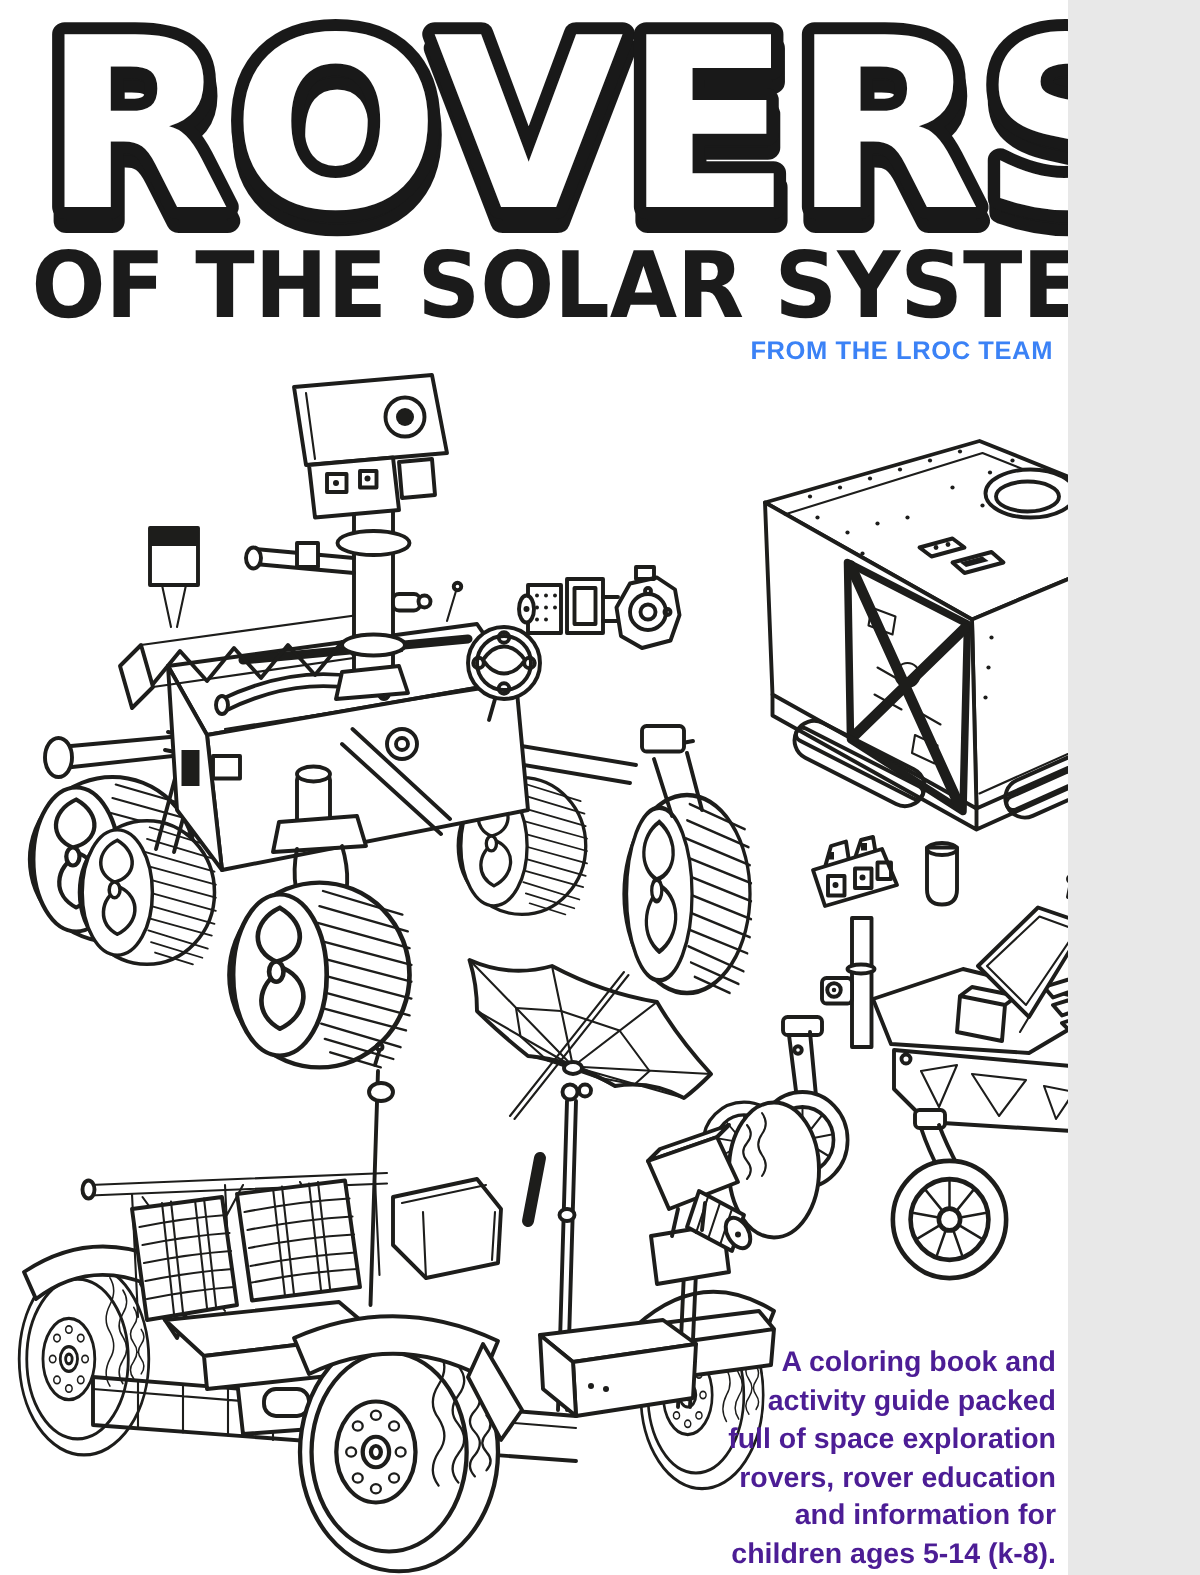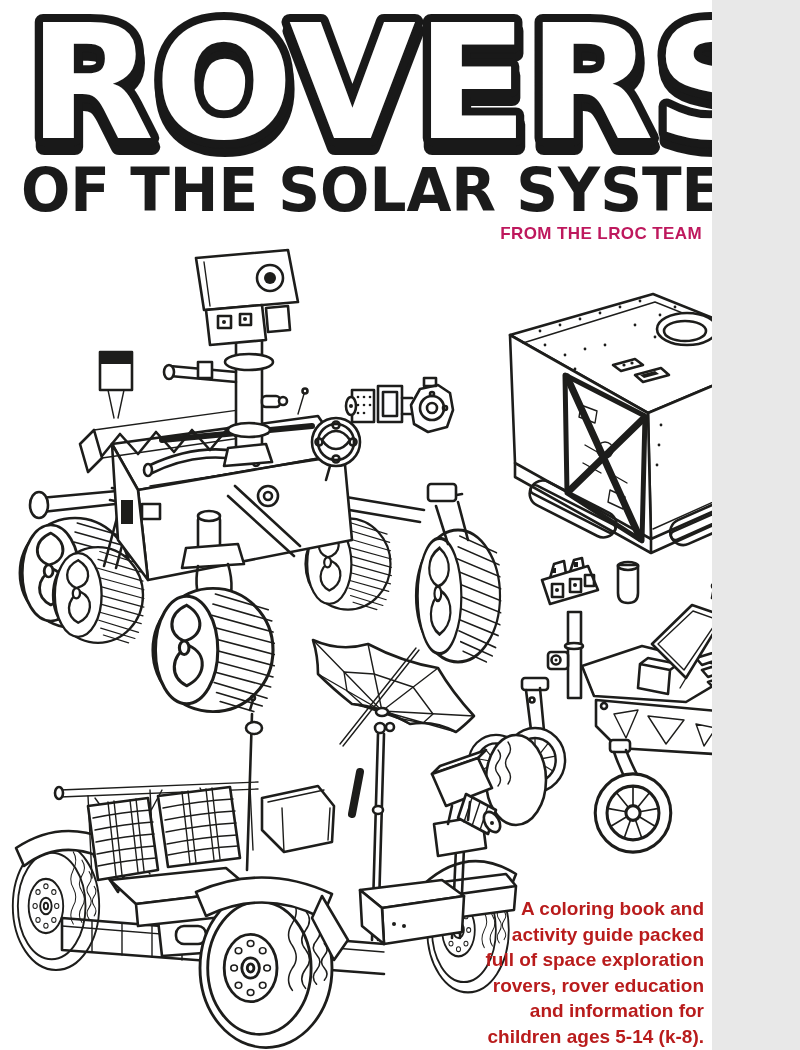--- a/index.html
+++ b/index.html
@@ -10,7 +10,7 @@
   
   .title-text{font-family:"DejaVu Sans",sans-serif;font-weight:bold;font-size:158px;}
   .subtitle-text{font-family:"DejaVu Sans",sans-serif;font-weight:bold;font-size:61px;}
-  .byline{font-weight:bold;font-size:17px;letter-spacing:.4px;color:#be185d;text-align:right;}
+  .byline{font-weight:bold;font-size:17px;letter-spacing:.4px;color:#3b82f6;text-align:right;}
   .blurb{font-weight:bold;font-size:19px;line-height:25.5px;color:#b91c1c;text-align:right;
          white-space:pre-line;}
   

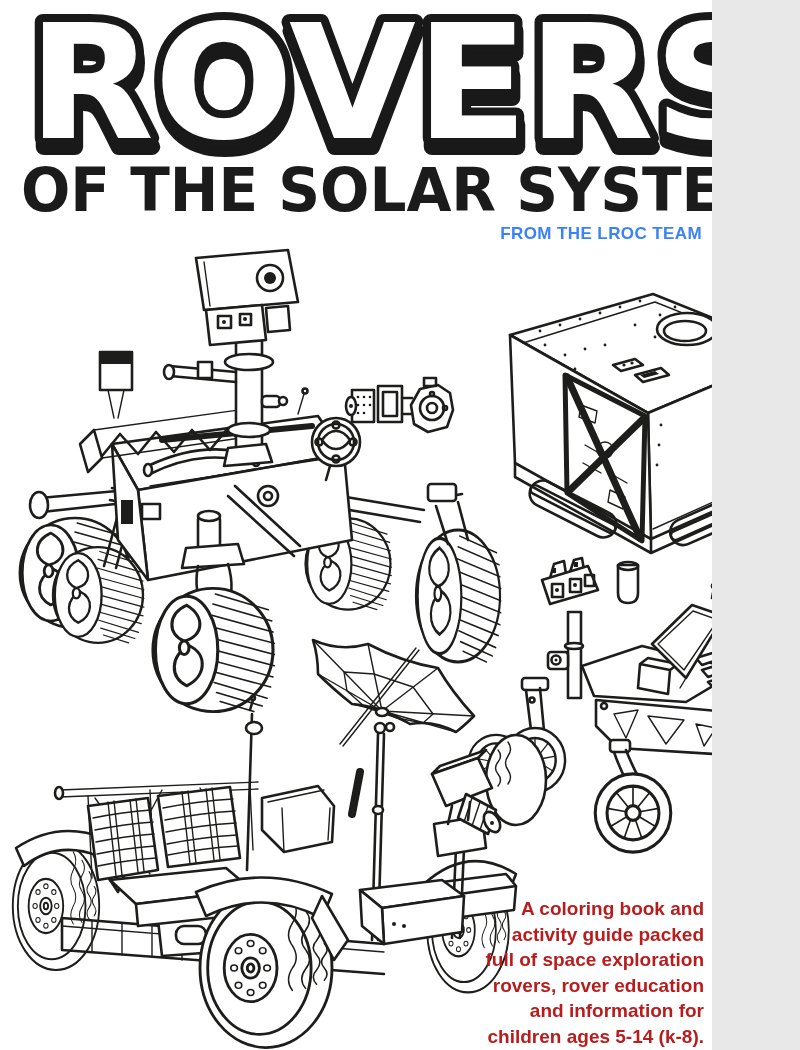--- a/index.html
+++ b/index.html
@@ -11,7 +11,7 @@
   .title-text{font-family:"DejaVu Sans",sans-serif;font-weight:bold;font-size:158px;}
   .subtitle-text{font-family:"DejaVu Sans",sans-serif;font-weight:bold;font-size:61px;}
   .byline{font-weight:bold;font-size:17px;letter-spacing:.4px;color:#3b82f6;text-align:right;}
-  .blurb{font-weight:bold;font-size:19px;line-height:25.5px;color:#b91c1c;text-align:right;
+  .blurb{font-weight:bold;font-size:19px;line-height:25.5px;color:#4c1d95;text-align:right;
          white-space:pre-line;}
   
   .o{stroke:#1d1d1b;stroke-width:2.6;fill:none;stroke-linecap:round;stroke-linejoin:round;}

